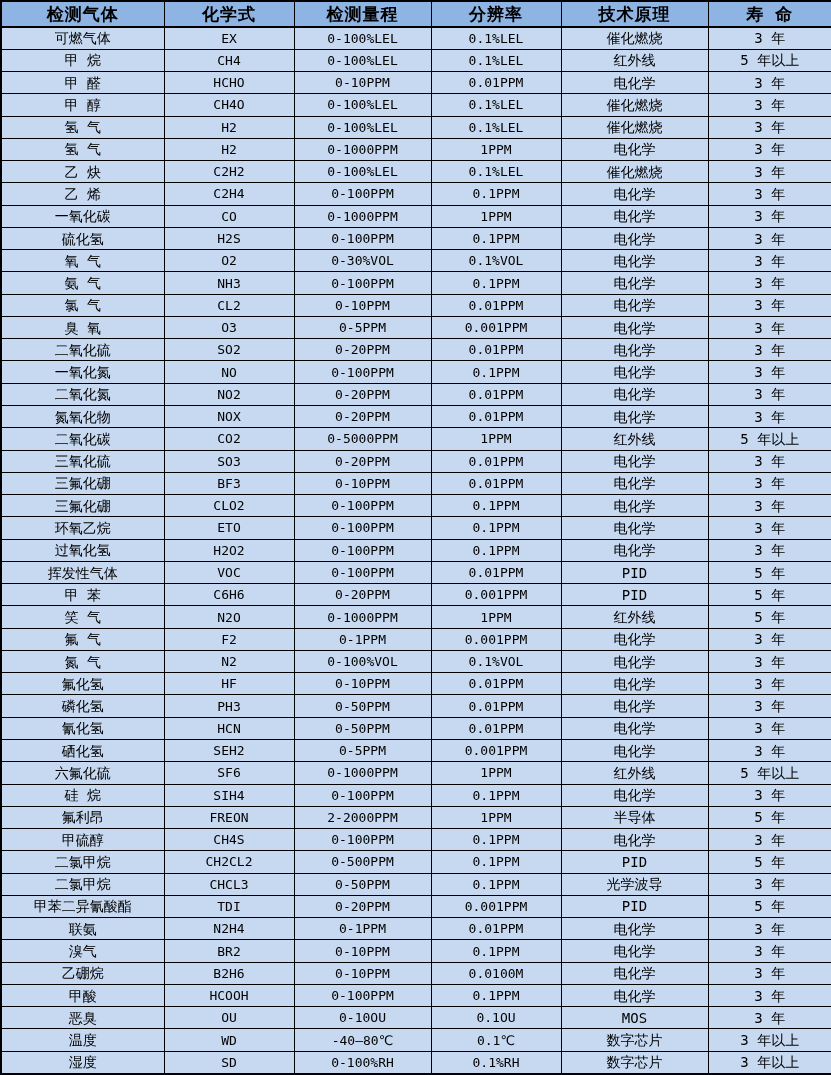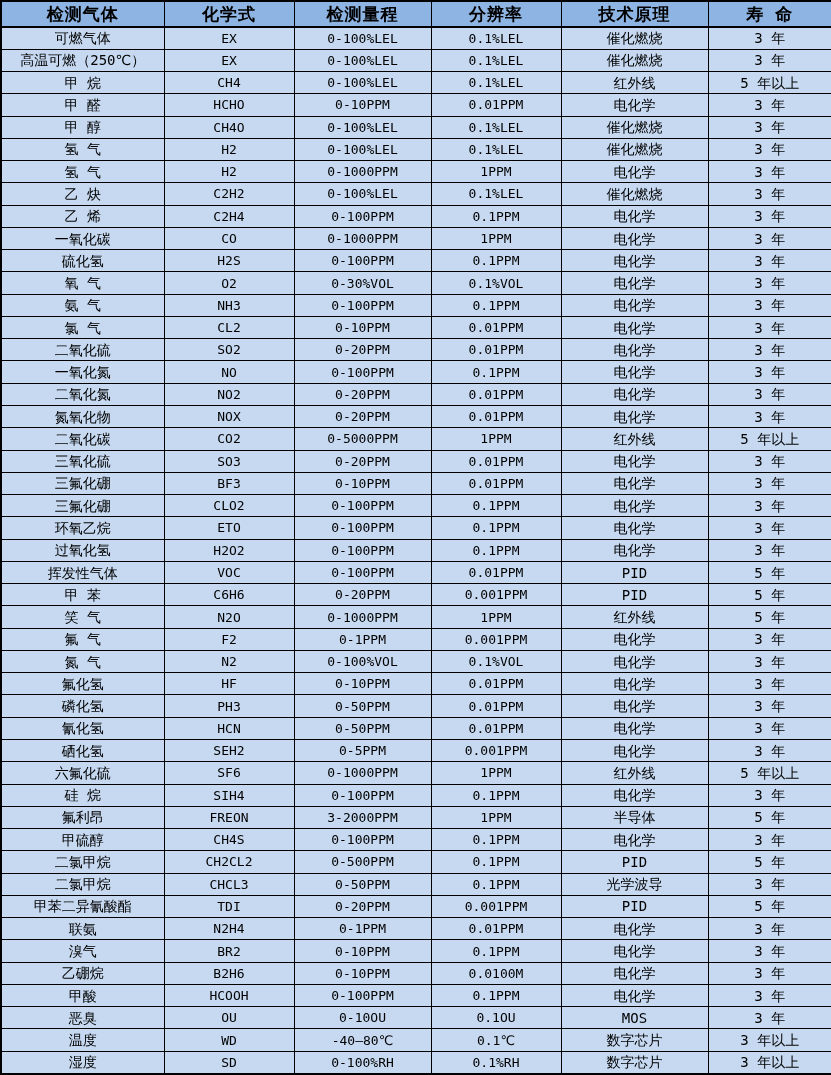--- a/index.html
+++ b/index.html
@@ -89,14 +89,6 @@
           <td class="col-5">3 年</td>
         </tr>
         <tr>
-          <td class="col-0">高温可燃（250℃）</td>
-          <td class="col-1">EX</td>
-          <td class="col-2">0-100%LEL</td>
-          <td class="col-3">0.1%LEL</td>
-          <td class="col-4">催化燃烧</td>
-          <td class="col-5">3 年</td>
-        </tr>
-        <tr>
           <td class="col-0">甲 烷</td>
           <td class="col-1">CH4</td>
           <td class="col-2">0-100%LEL</td>

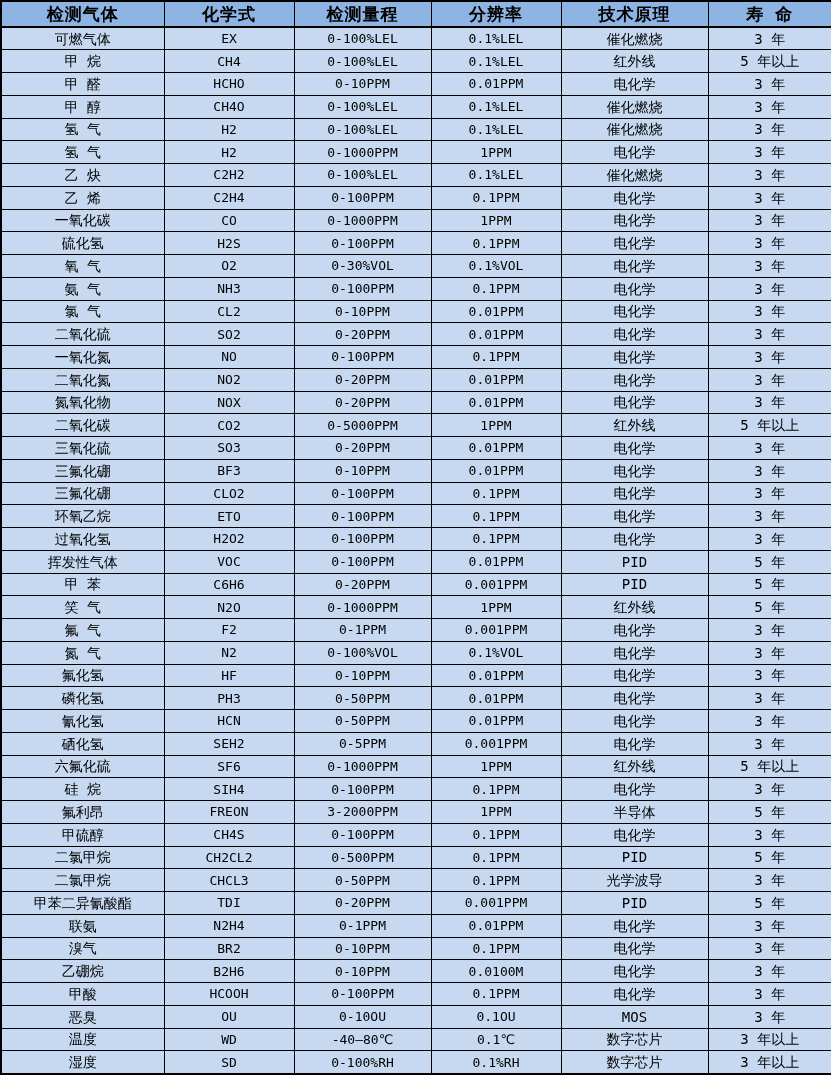--- a/index.html
+++ b/index.html
@@ -185,6 +185,14 @@
           <td class="col-5">3 年</td>
         </tr>
         <tr>
+          <td class="col-0">臭 氧</td>
+          <td class="col-1">O3</td>
+          <td class="col-2">0-5PPM</td>
+          <td class="col-3">0.001PPM</td>
+          <td class="col-4">电化学</td>
+          <td class="col-5">3 年</td>
+        </tr>
+        <tr>
           <td class="col-0">二氧化硫</td>
           <td class="col-1">SO2</td>
           <td class="col-2">0-20PPM</td>

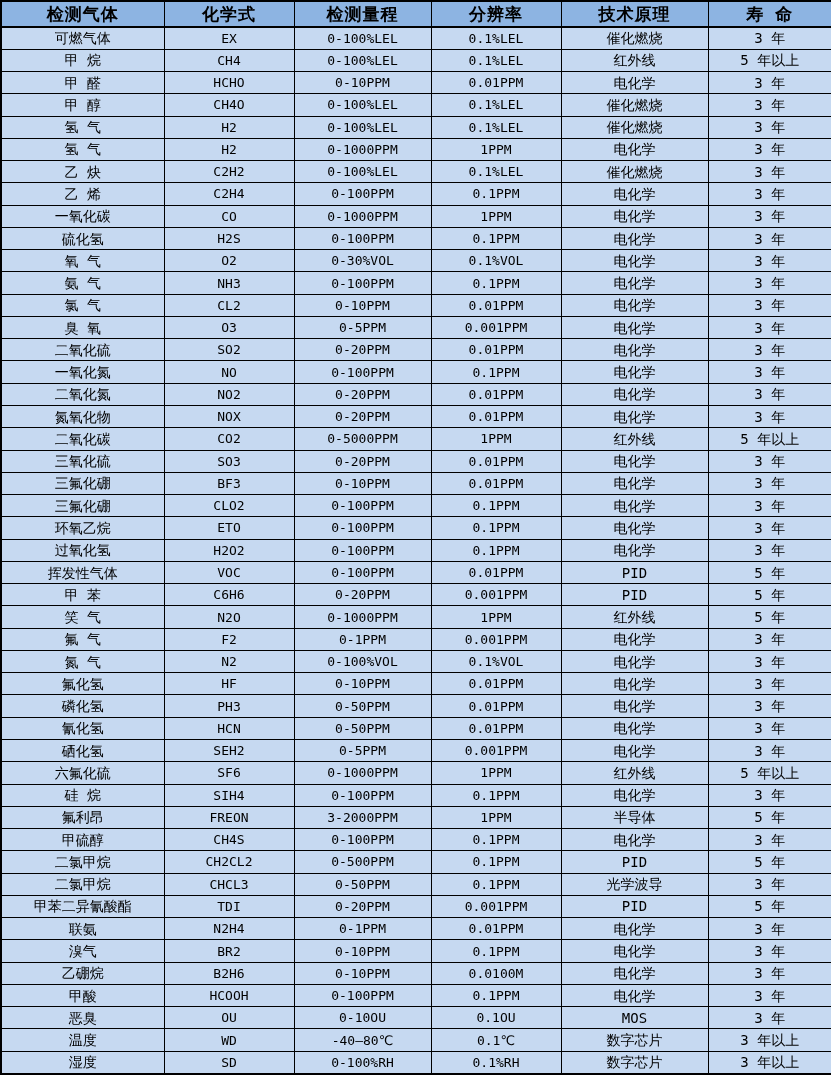--- a/index.html
+++ b/index.html
@@ -363,7 +363,7 @@
         <tr>
           <td class="col-0">氟利昂</td>
           <td class="col-1">FREON</td>
-          <td class="col-2">3-2000PPM</td>
+          <td class="col-2">2-2000PPM</td>
           <td class="col-3">1PPM</td>
           <td class="col-4">半导体</td>
           <td class="col-5">5 年</td>

